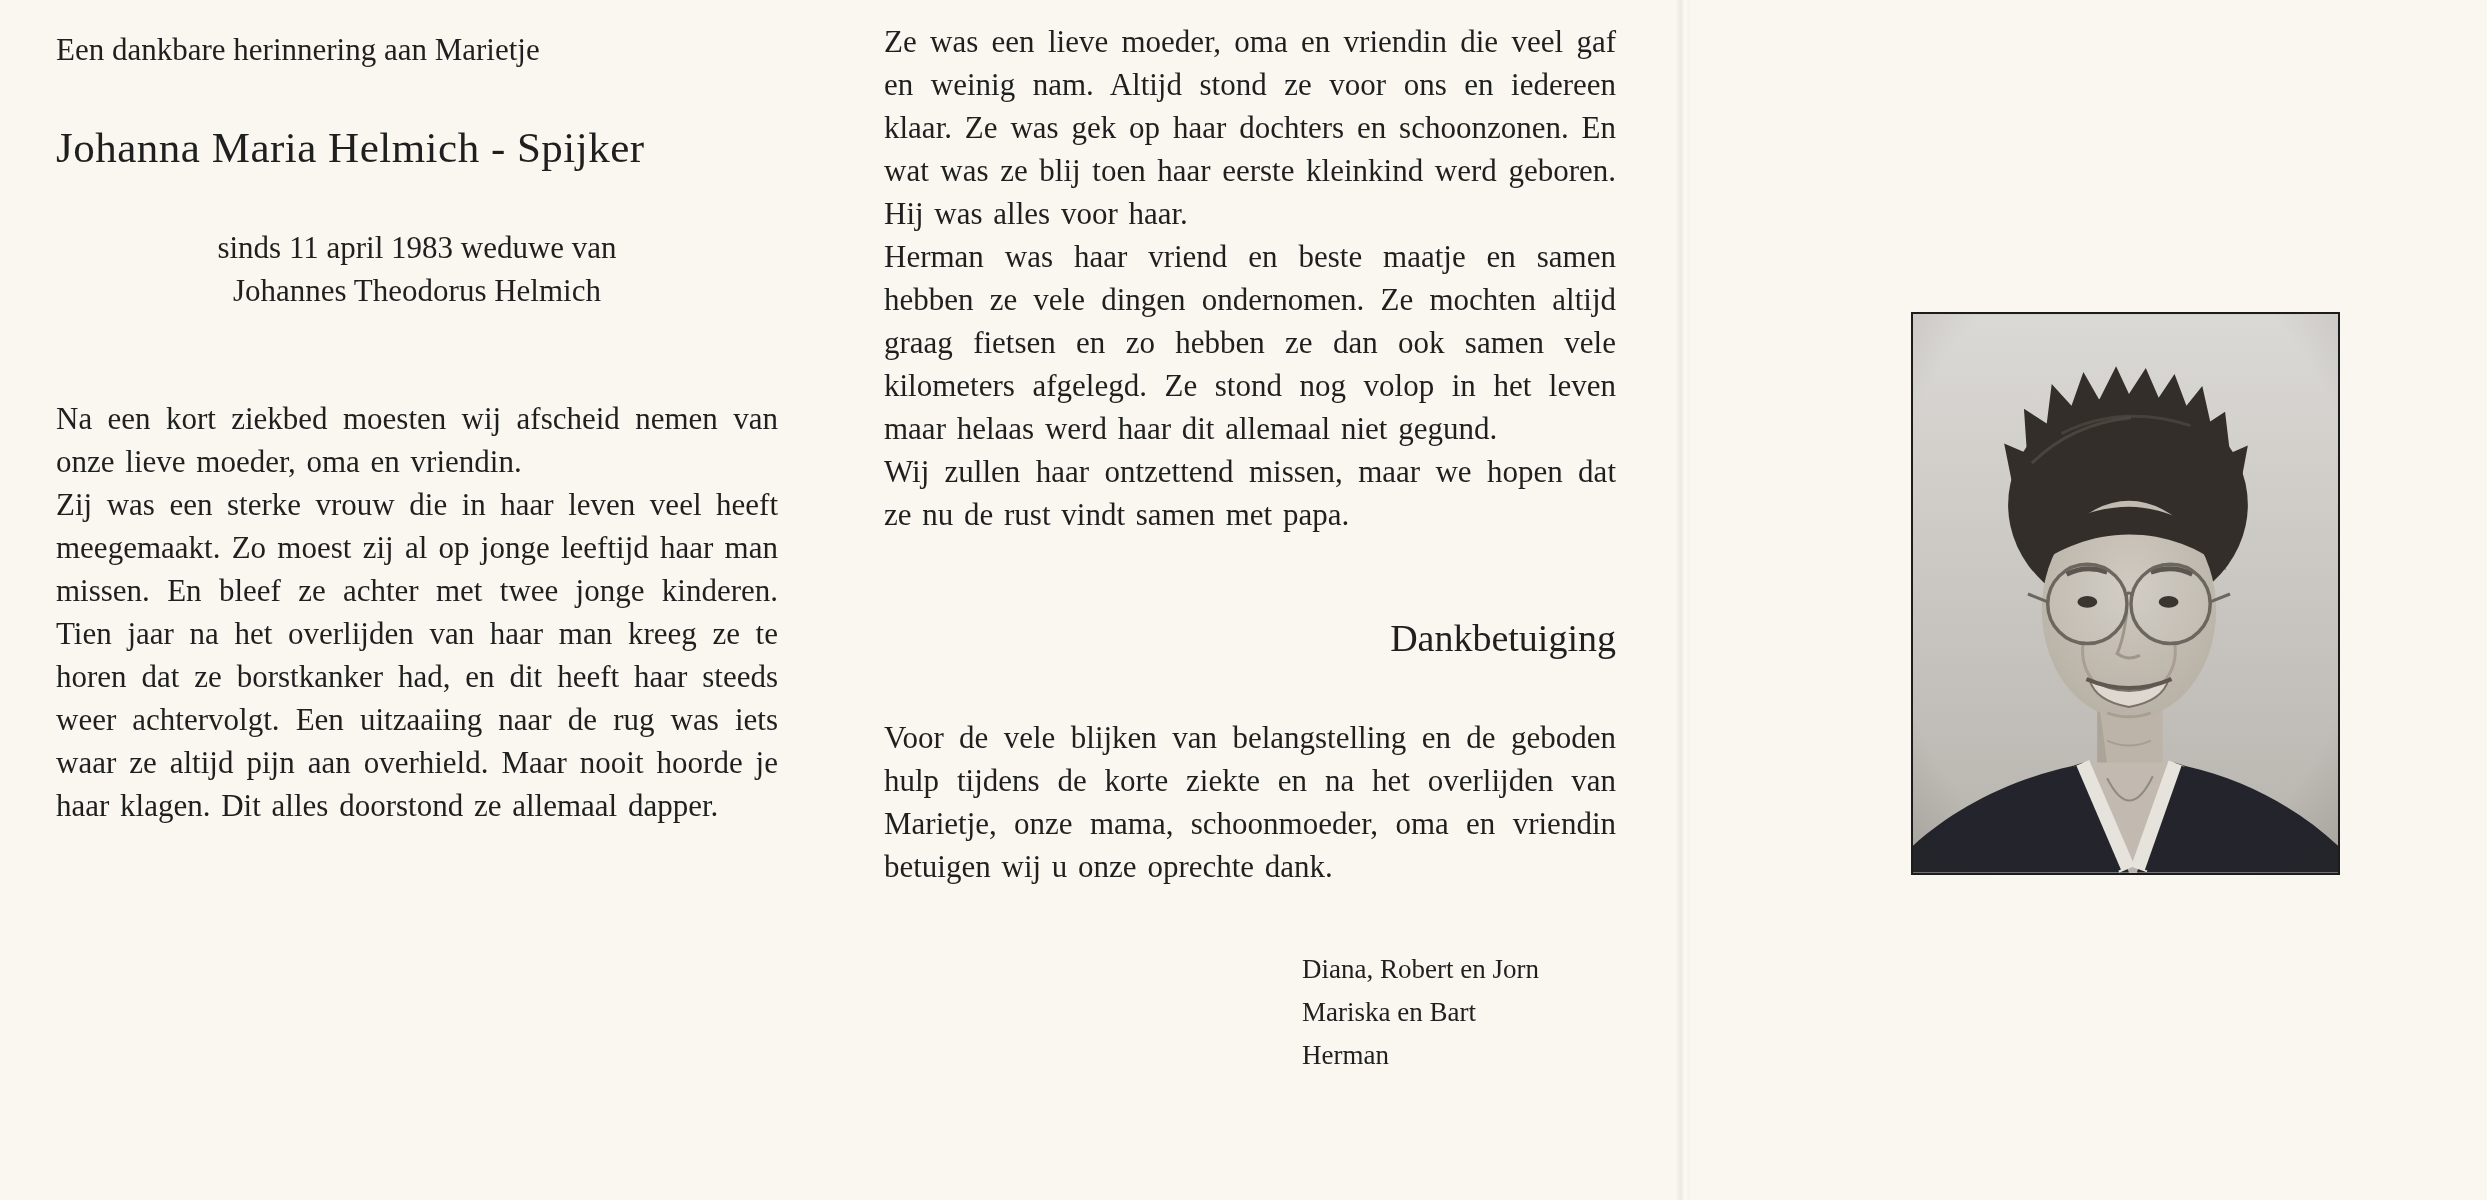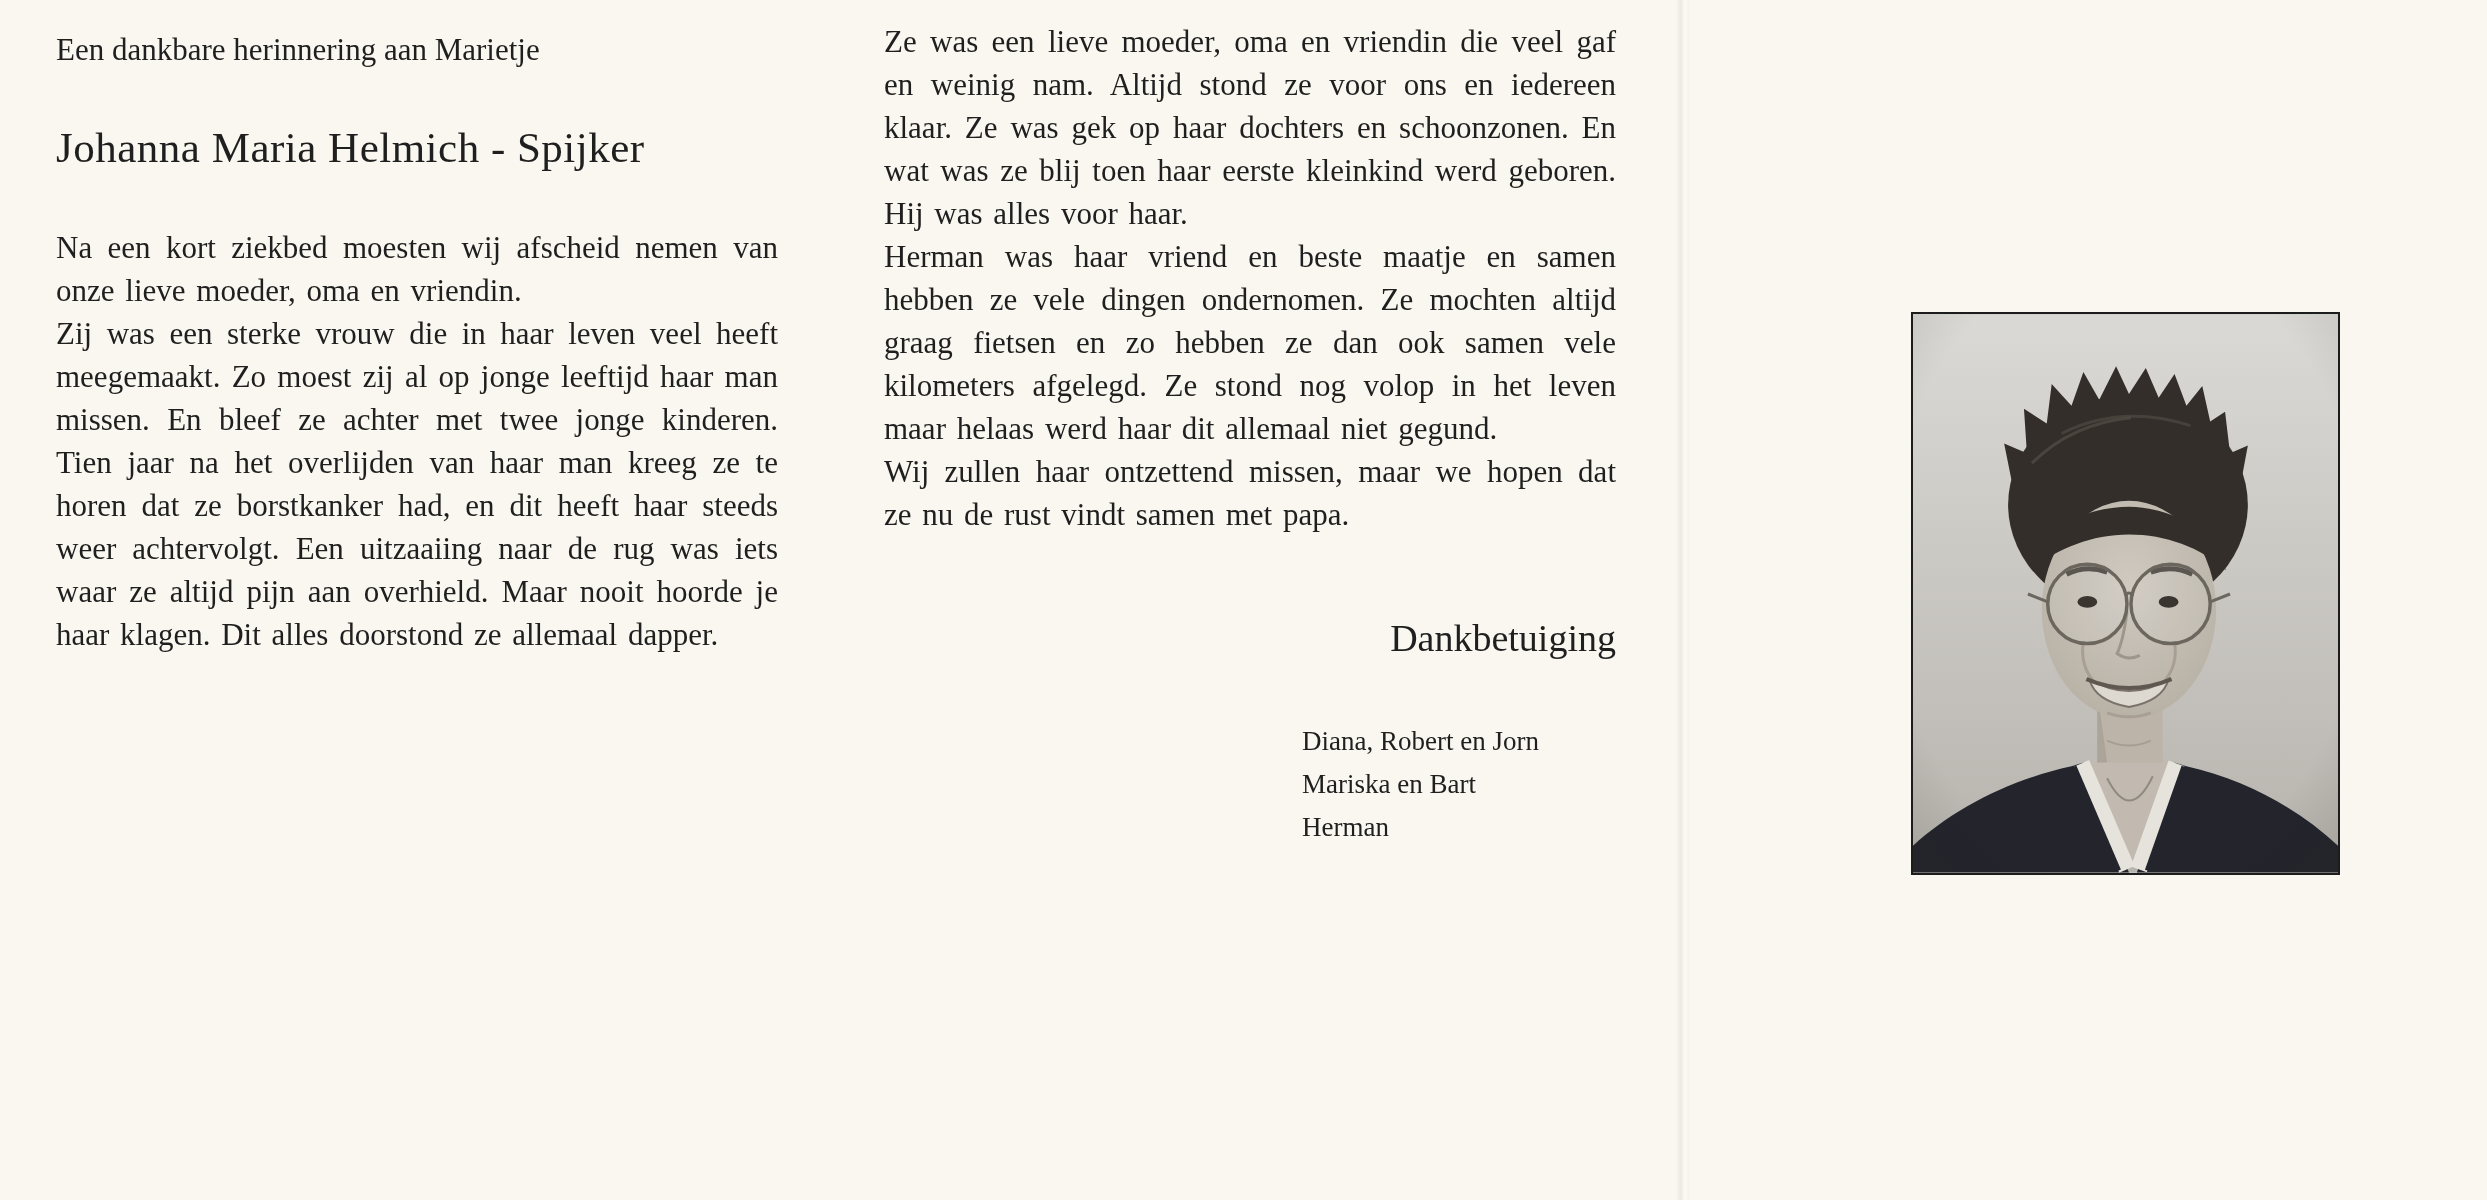--- a/index.html
+++ b/index.html
@@ -92,6 +92,10 @@
   <div class="col-left">
     <p class="intro">Een dankbare herinnering aan Marietje</p>
     <h1 class="name">Johanna Maria Helmich - Spijker</h1>
+    <p class="widow">
+      <span>sinds 11 april 1983 weduwe van</span>
+      <span>Johannes Theodorus Helmich</span>
+    </p>
     <p class="body-text">Na een kort ziekbed moesten wij afscheid nemen van onze lieve moeder, oma en vriendin.</p>
     <p class="body-text">Zij was een sterke vrouw die in haar leven veel heeft meegemaakt. Zo moest zij al op jonge leeftijd haar man missen. En bleef ze achter met twee jonge kinderen. Tien jaar na het overlijden van haar man kreeg ze te horen dat ze borstkanker had, en dit heeft haar steeds weer achtervolgt. Een uitzaaiing naar de rug was iets waar ze altijd pijn aan overhield. Maar nooit hoorde je haar klagen. Dit alles doorstond ze allemaal dapper.</p>
   </div>

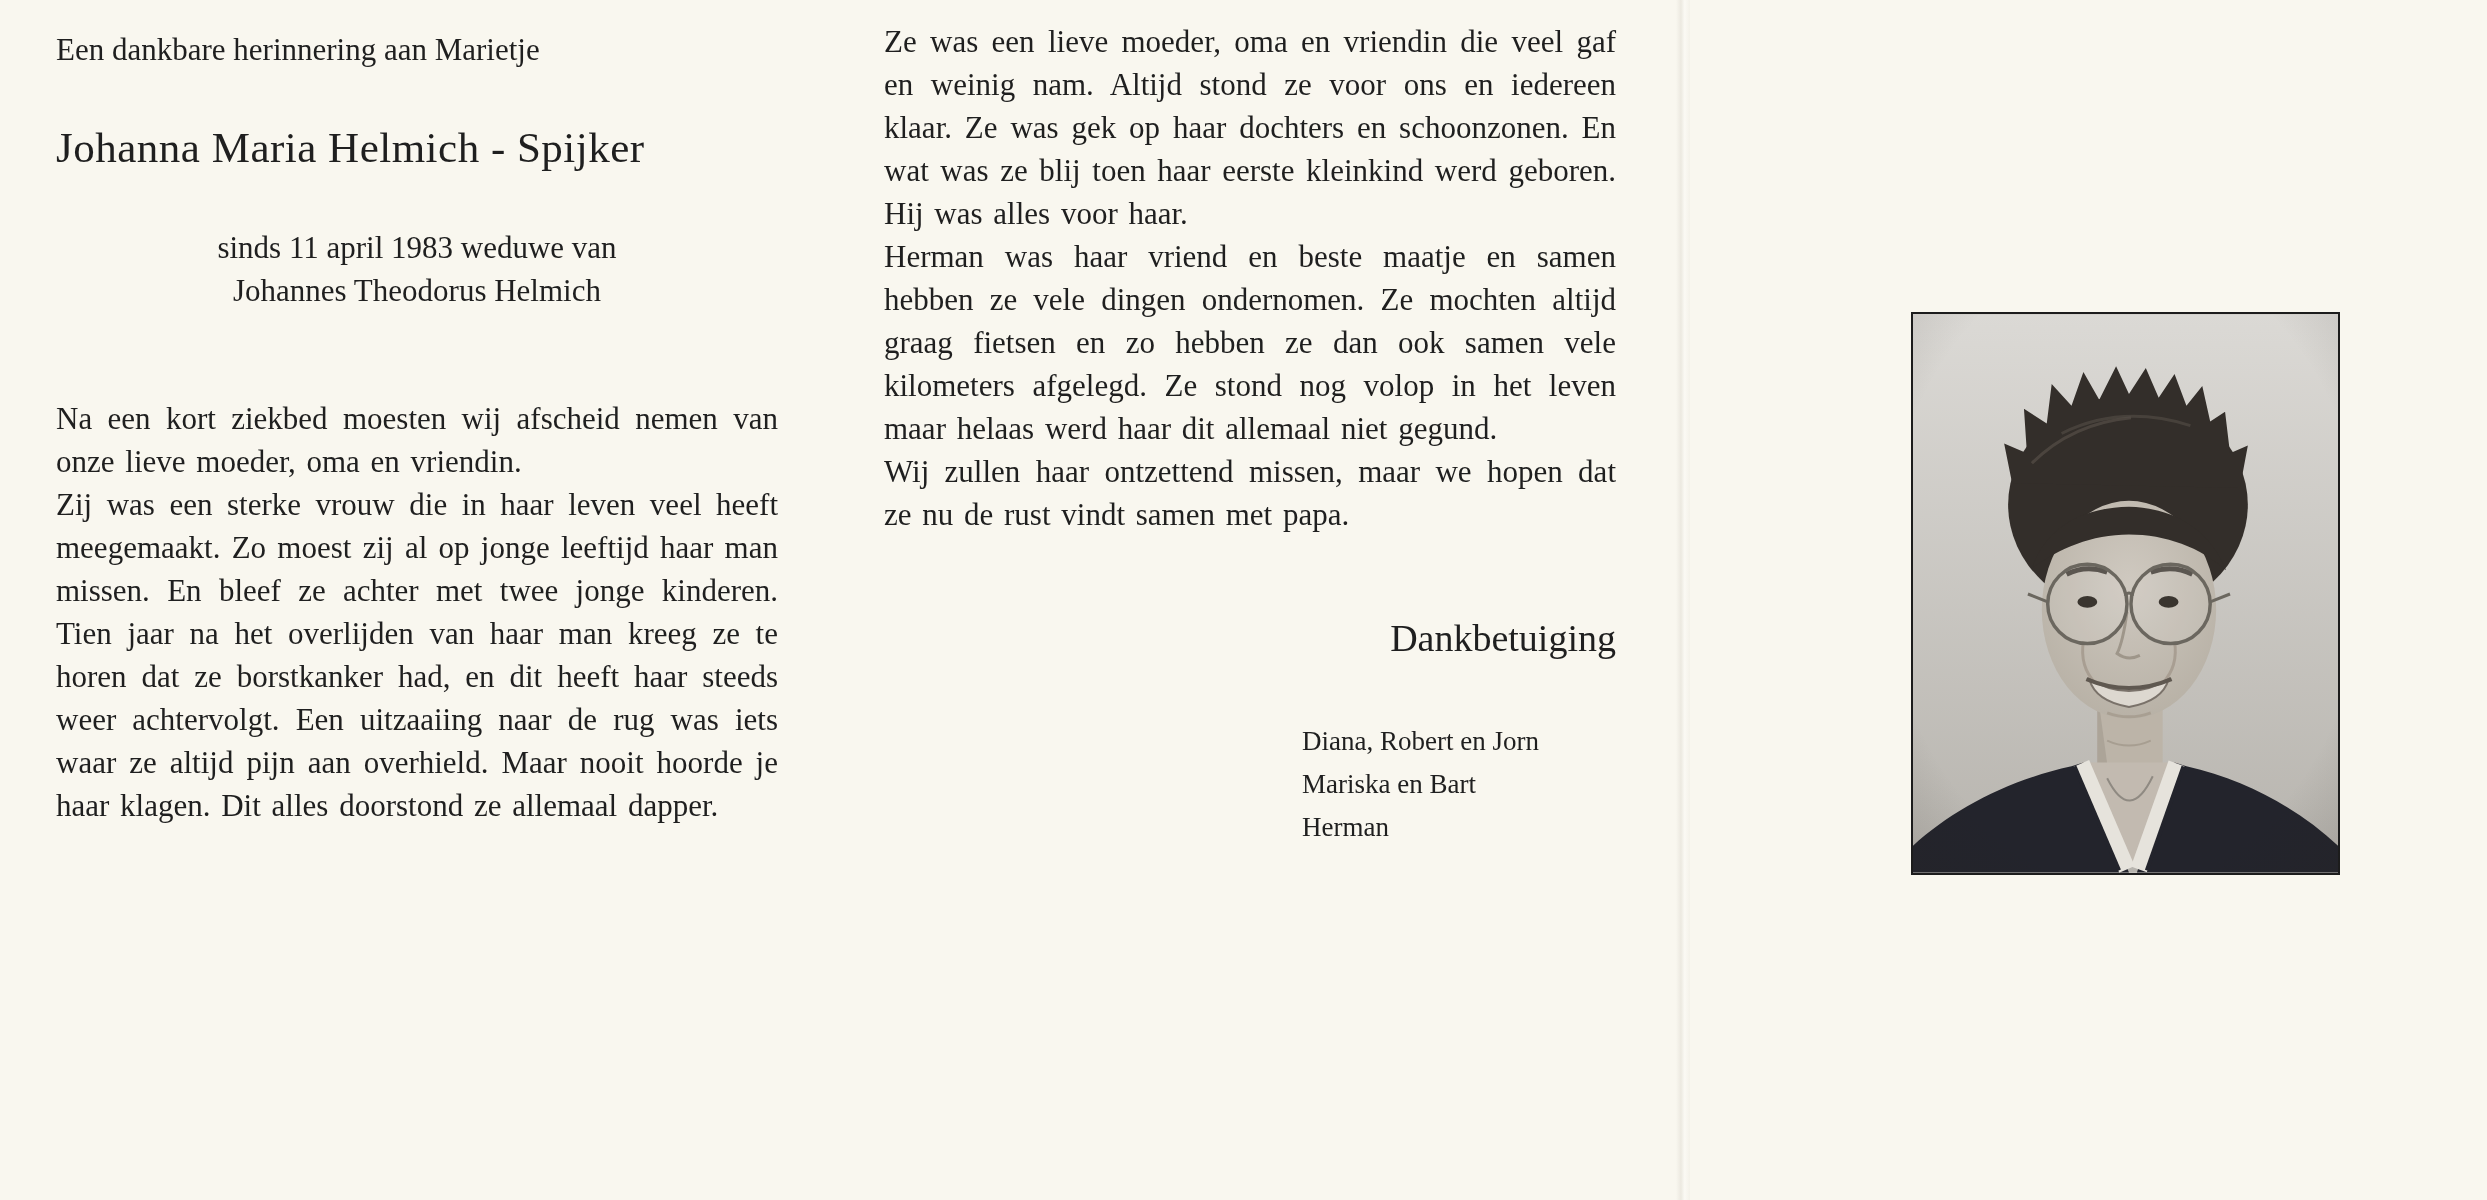--- a/index.html
+++ b/index.html
@@ -105,6 +105,7 @@
     <p class="body-text">Herman was haar vriend en beste maatje en samen hebben ze vele dingen ondernomen. Ze mochten altijd graag fietsen en zo hebben ze dan ook samen vele kilometers afgelegd. Ze stond nog volop in het leven maar helaas werd haar dit allemaal niet gegund.</p>
     <p class="body-text">Wij zullen haar ontzettend missen, maar we hopen dat ze nu de rust vindt samen met papa.</p>
     <h2 class="dank-heading">Dankbetuiging</h2>
+    <p class="body-text">Voor de vele blijken van belangstelling en de geboden hulp tijdens de korte ziekte en na het overlijden van Marietje, onze mama, schoonmoeder, oma en vriendin betuigen wij u onze oprechte dank.</p>
     <div class="signature">
       <span>Diana, Robert en Jorn</span>
       <span>Mariska en Bart</span>

